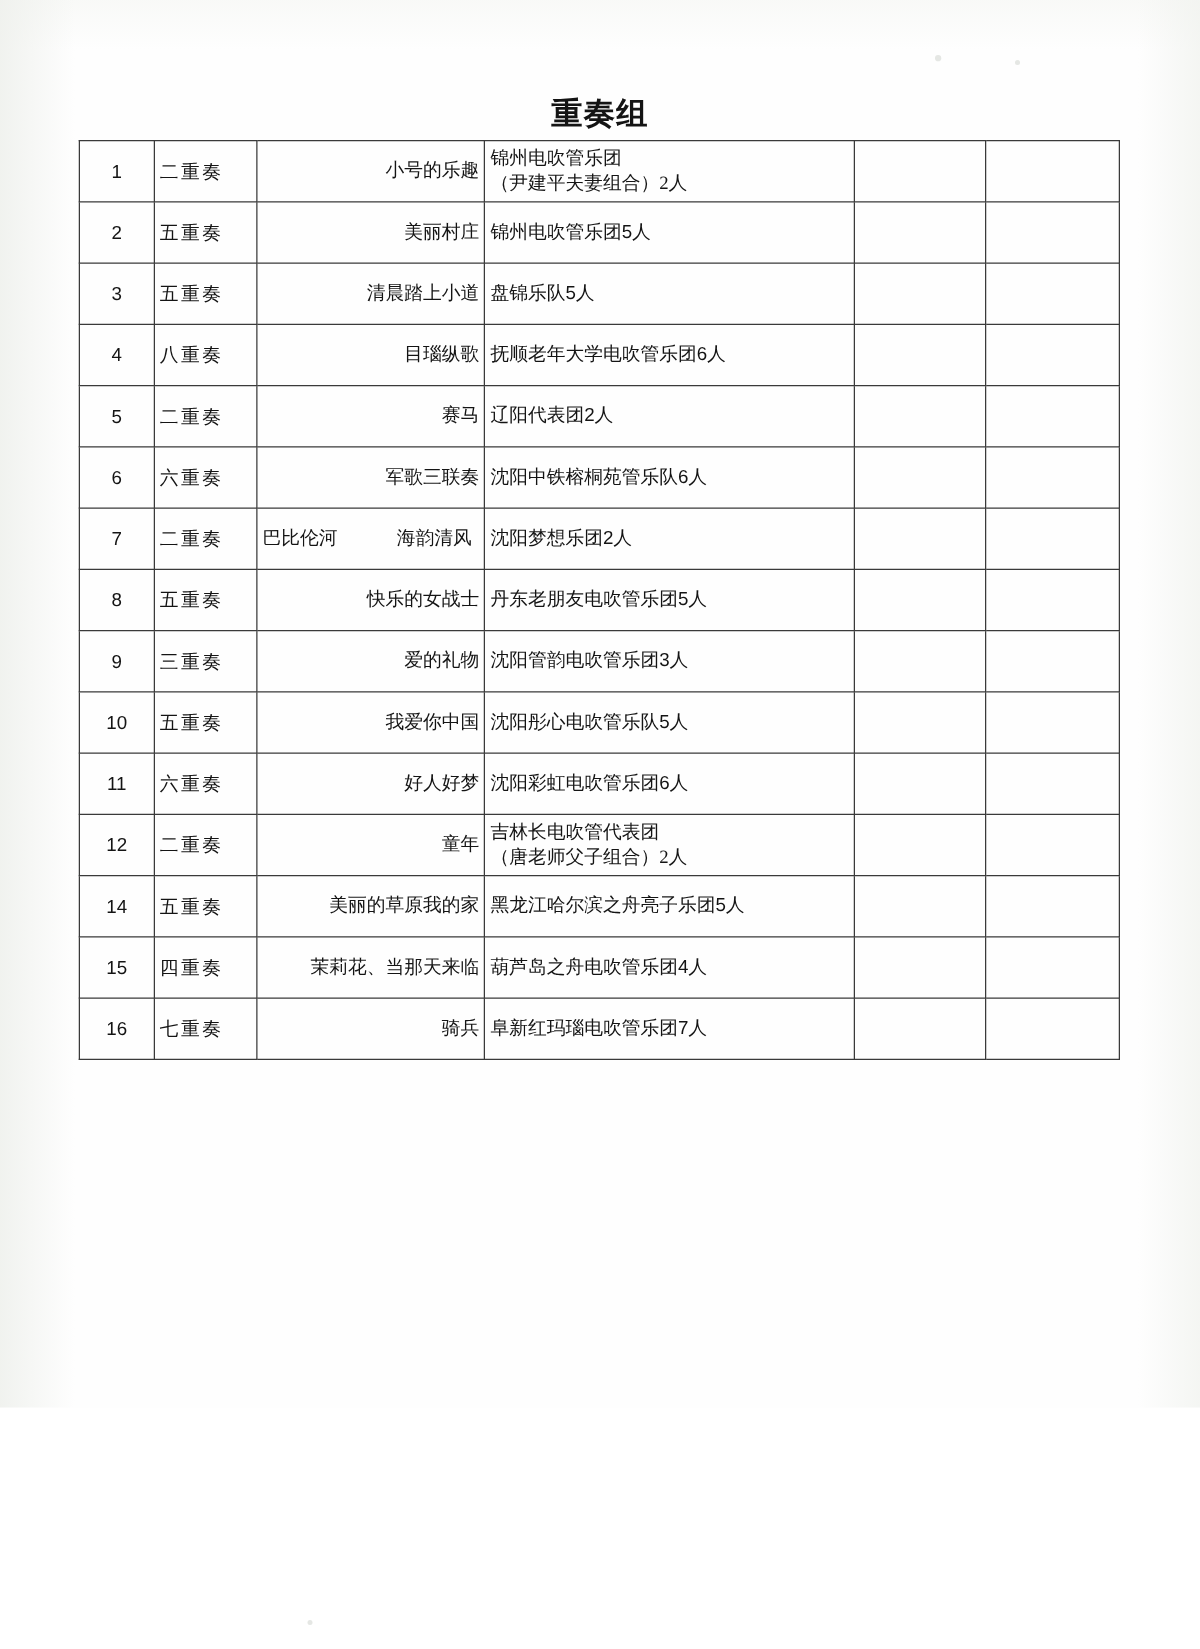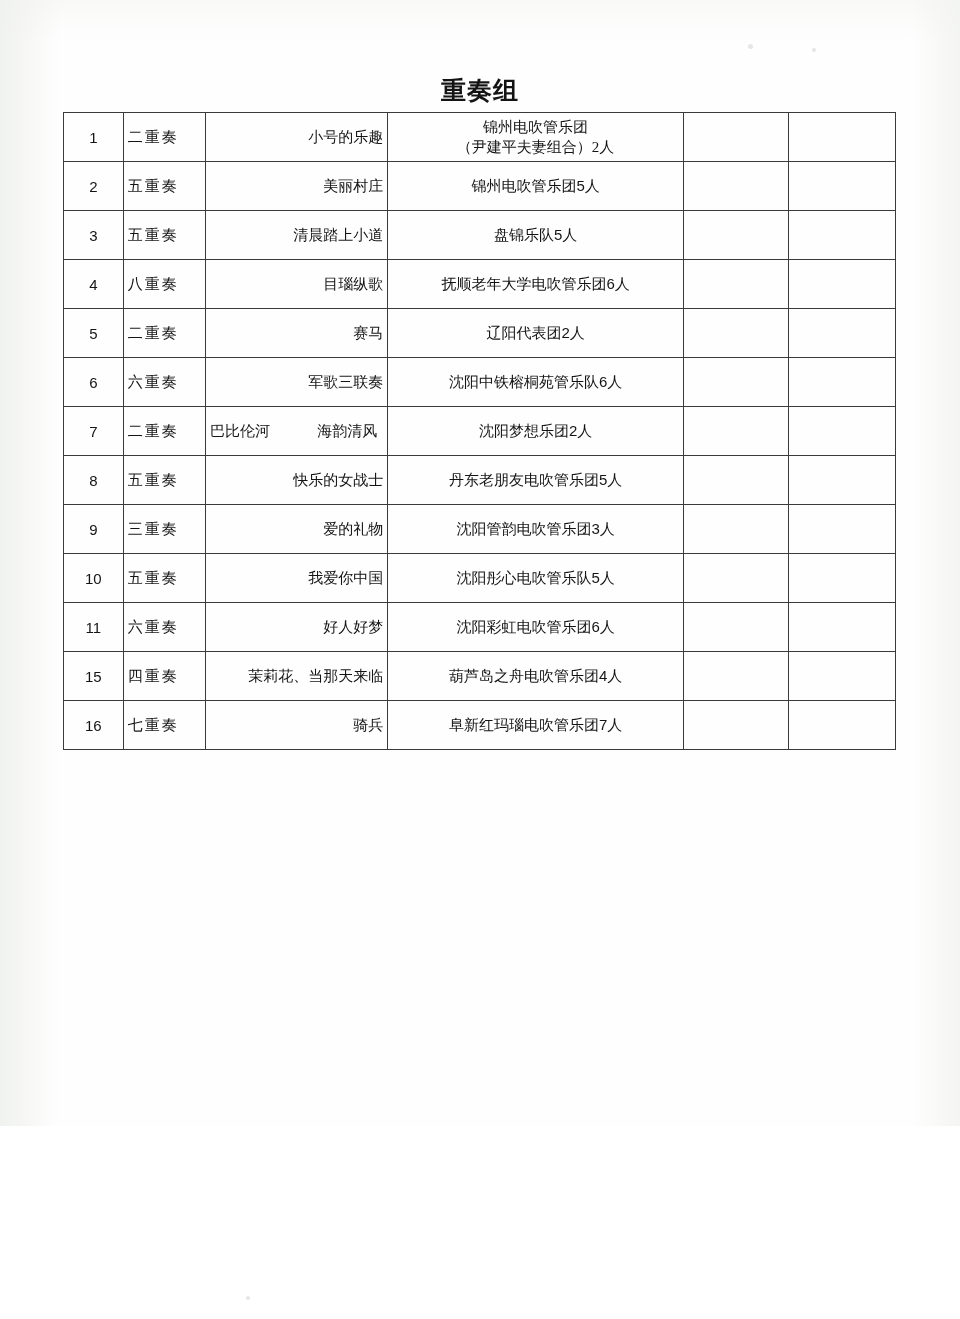--- a/index.html
+++ b/index.html
@@ -85,7 +85,6 @@
     line-height: 1.25;
   }
   td.unit {
-    text-align: center;
     font-size: 15px;
     line-height: 1.3;
   }

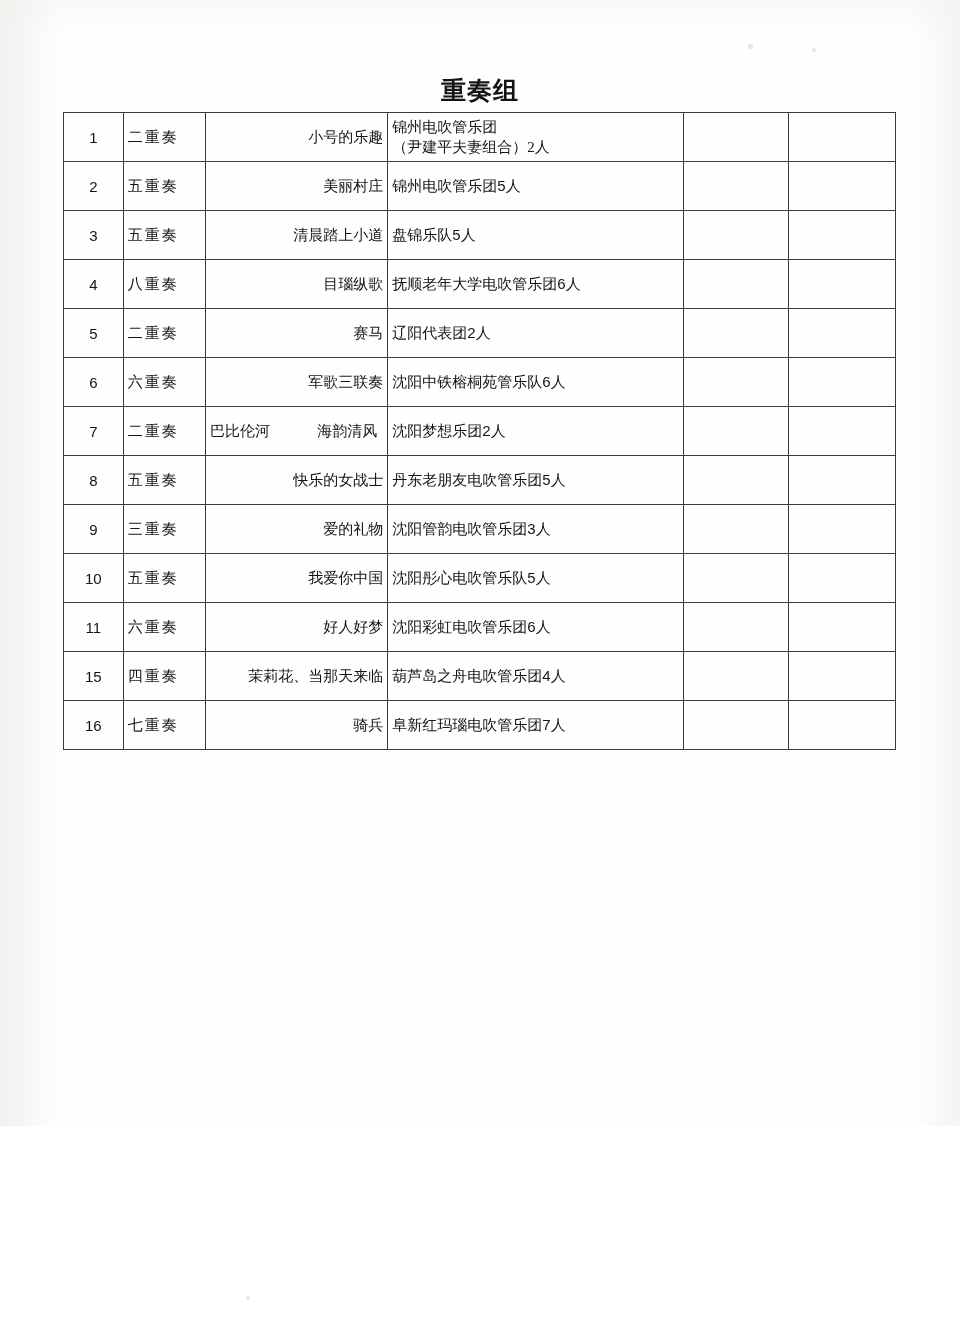--- a/index.html
+++ b/index.html
@@ -266,6 +266,19 @@
             <td class="blank"></td>
           </tr>
           <tr>
+            <td class="idx">12</td>
+            <td class="type">二重奏</td>
+            <td class="piece">
+              <span class="piece-wrap">童年</span>
+            </td>
+            <td class="unit">
+              <span class="unit-l1">吉林长电吹管代表团</span>
+              <span class="unit-l2">（唐老师父子组合）2人</span>
+            </td>
+            <td class="blank"></td>
+            <td class="blank"></td>
+          </tr>
+          <tr>
             <td class="idx">15</td>
             <td class="type">四重奏</td>
             <td class="piece">

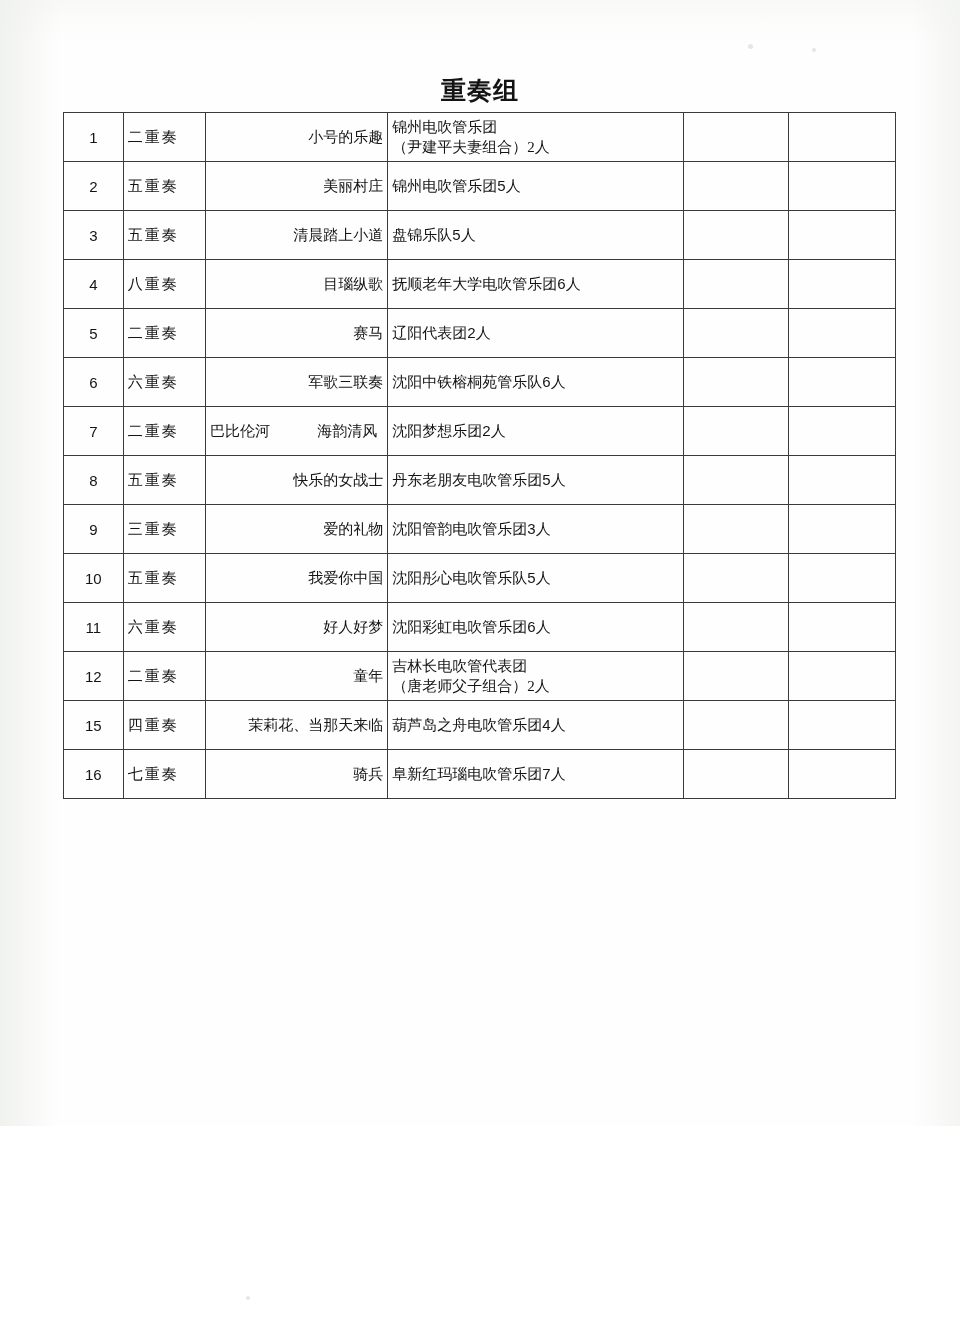--- a/index.html
+++ b/index.html
@@ -279,6 +279,18 @@
             <td class="blank"></td>
           </tr>
           <tr>
+            <td class="idx">14</td>
+            <td class="type">五重奏</td>
+            <td class="piece">
+              <span class="piece-wrap">美丽的草原我的家</span>
+            </td>
+            <td class="unit">
+              <span class="unit-l1">黑龙江哈尔滨之舟亮子乐团5人</span>
+            </td>
+            <td class="blank"></td>
+            <td class="blank"></td>
+          </tr>
+          <tr>
             <td class="idx">15</td>
             <td class="type">四重奏</td>
             <td class="piece">

